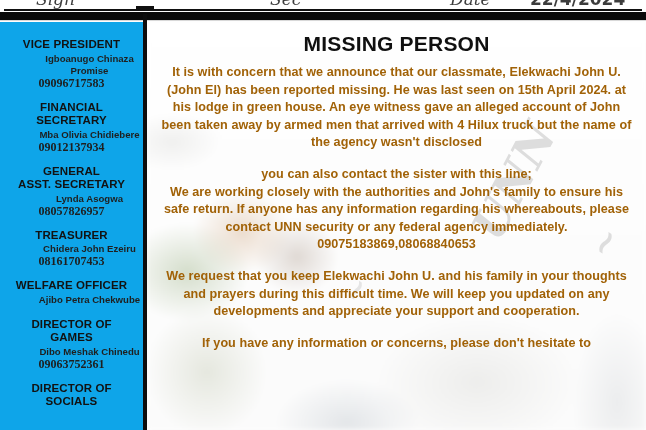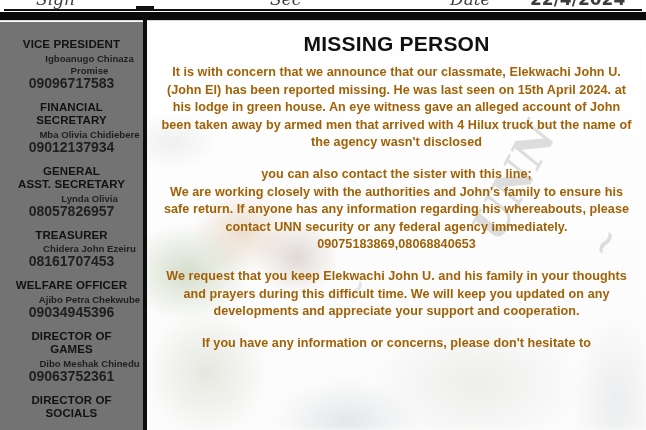--- a/index.html
+++ b/index.html
@@ -67,7 +67,7 @@
   
   .sidebar {
     position:absolute; left:0; top:22px; width:143px; height:408px;
-    background:#737373;
+    background:#0ea5e9;
     padding-top:16px;
     text-align:center;
     overflow:hidden;

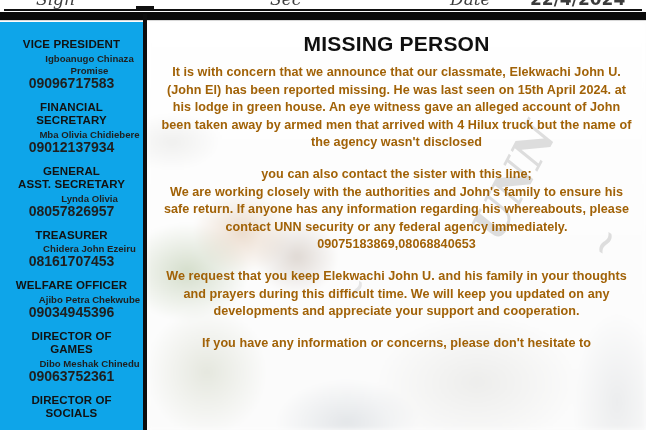--- a/index.html
+++ b/index.html
@@ -90,10 +90,11 @@
     padding-left:36px;
   }
   .office-phone {
-    font-size:14px;
+    font-size:12px;
     color:#1f1f1f;
     line-height:12px;
     font-weight:600;
+    font-family:Liberation Serif, serif;
   }
 
   

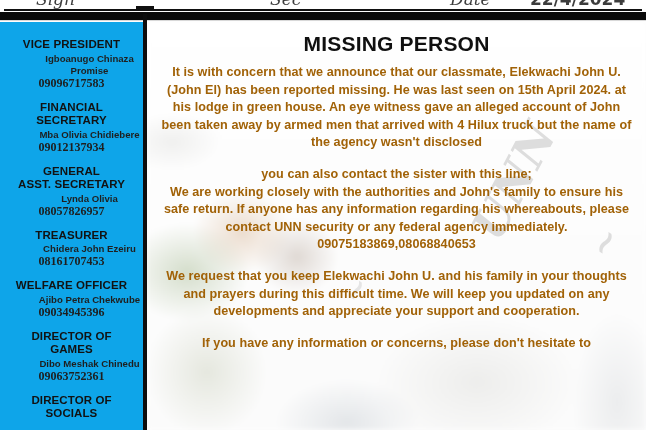--- a/index.html
+++ b/index.html
@@ -193,7 +193,7 @@
     <div class="office">
       <div class="office-title">GENERAL</div>
       <div class="office-title">ASST. SECRETARY</div>
-      <div class="office-name">Lynda Olivia</div>
+      <div class="office-name">Lynda Asogwa</div>
       <div class="office-phone">08057826957</div>
     </div>
 

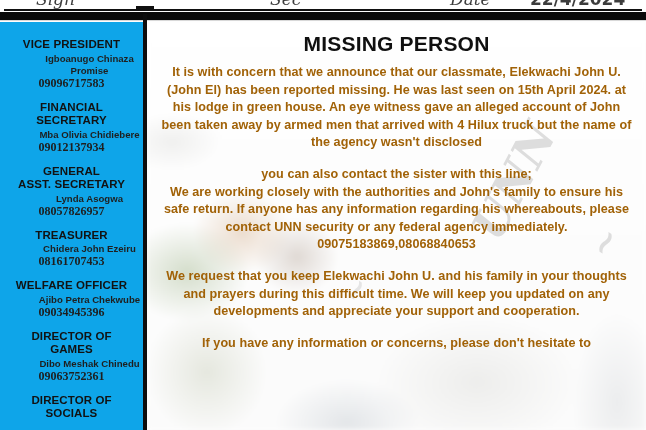--- a/index.html
+++ b/index.html
@@ -206,7 +206,6 @@
     <div class="office">
       <div class="office-title">WELFARE OFFICER</div>
       <div class="office-name">Ajibo Petra Chekwube</div>
-      <div class="office-phone">09034945396</div>
     </div>
 
     <div class="office">

